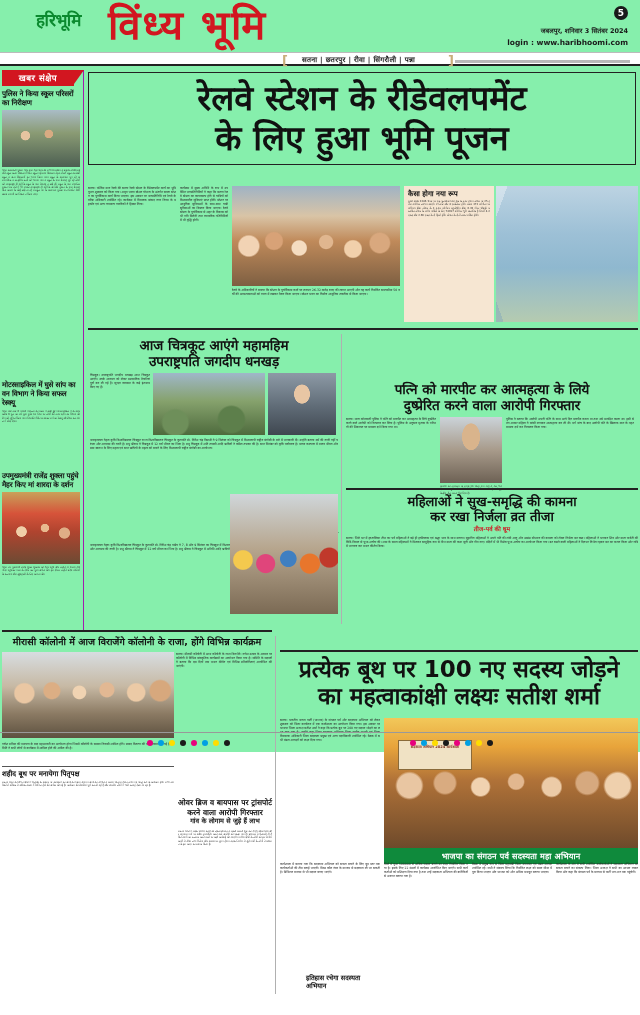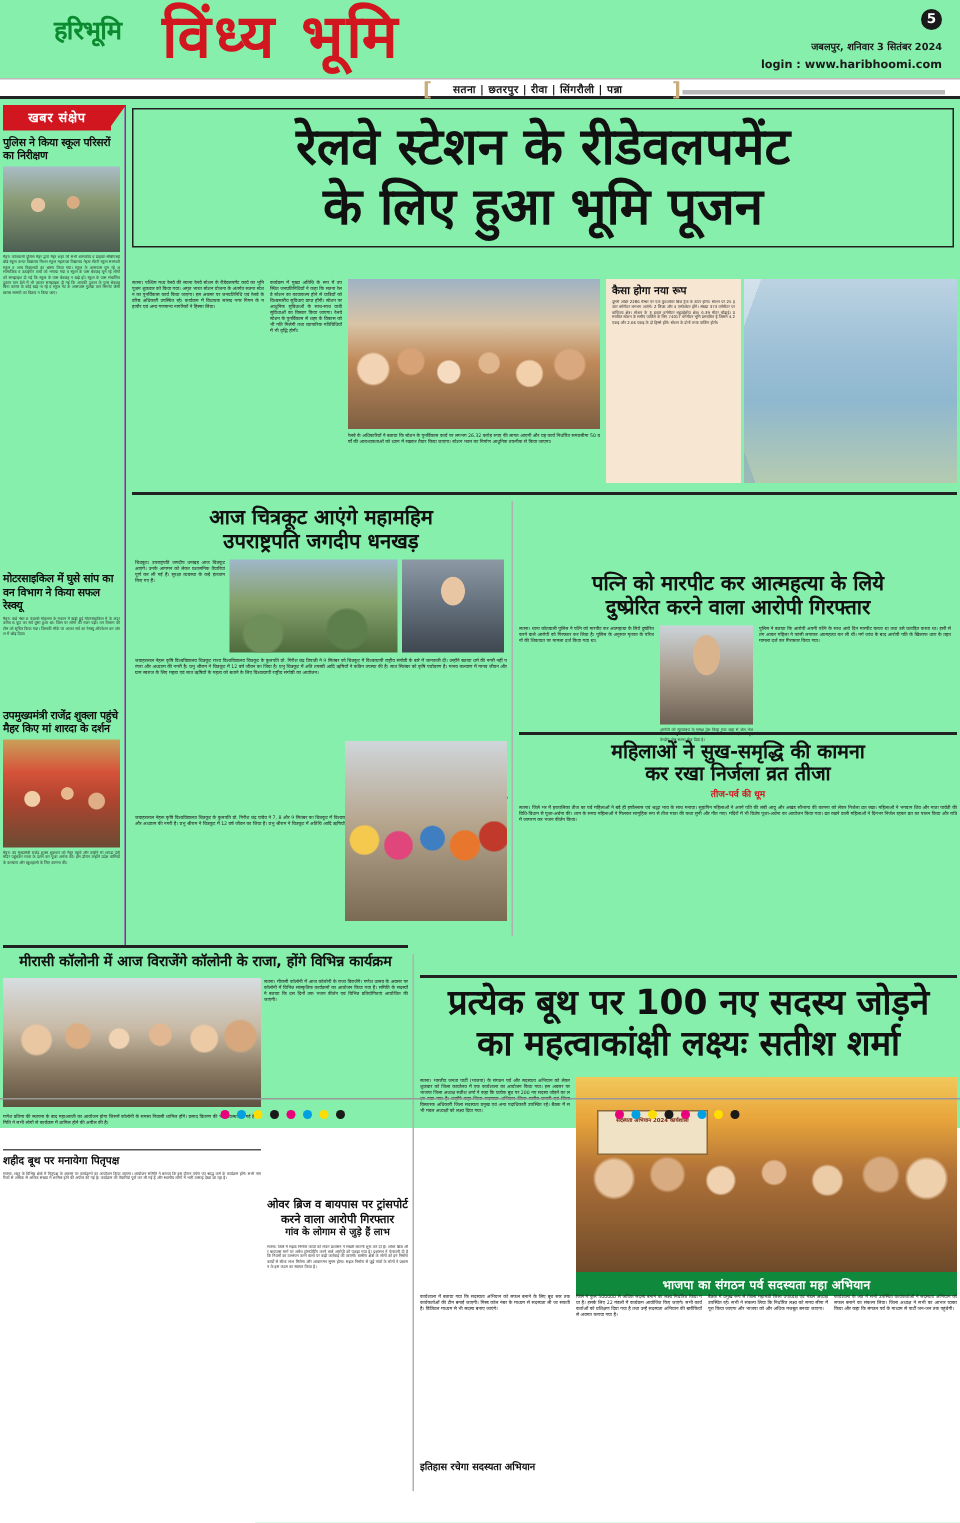--- a/index.html
+++ b/index.html
@@ -369,7 +369,7 @@
     <div class="copy" style="height:132px;">कार्यशाला के अंत में सभी उपस्थित कार्यकर्ताओं ने सदस्यता अभियान को सफल बनाने का संकल्प लिया। जिला अध्यक्ष ने सभी का आभार व्यक्त किया और कहा कि संगठन पर्व के माध्यम से पार्टी जन-जन तक पहुंचेगी।</div>
   </div>
   <div class="col" style="left:280px; top:974px; width:100px;">
-    <div class="sec-hl" style="font-size:6.5px;line-height:8px;text-align:left;">इतिहास रचेगा सदस्यता अभियान</div>
+    <div class="sec-hl" style="font-size:6.5px;line-height:8px;text-align:left;margin-left:26px;">इतिहास रचेगा सदस्यता अभियान</div>
   </div>
 
   <div class="footer">

